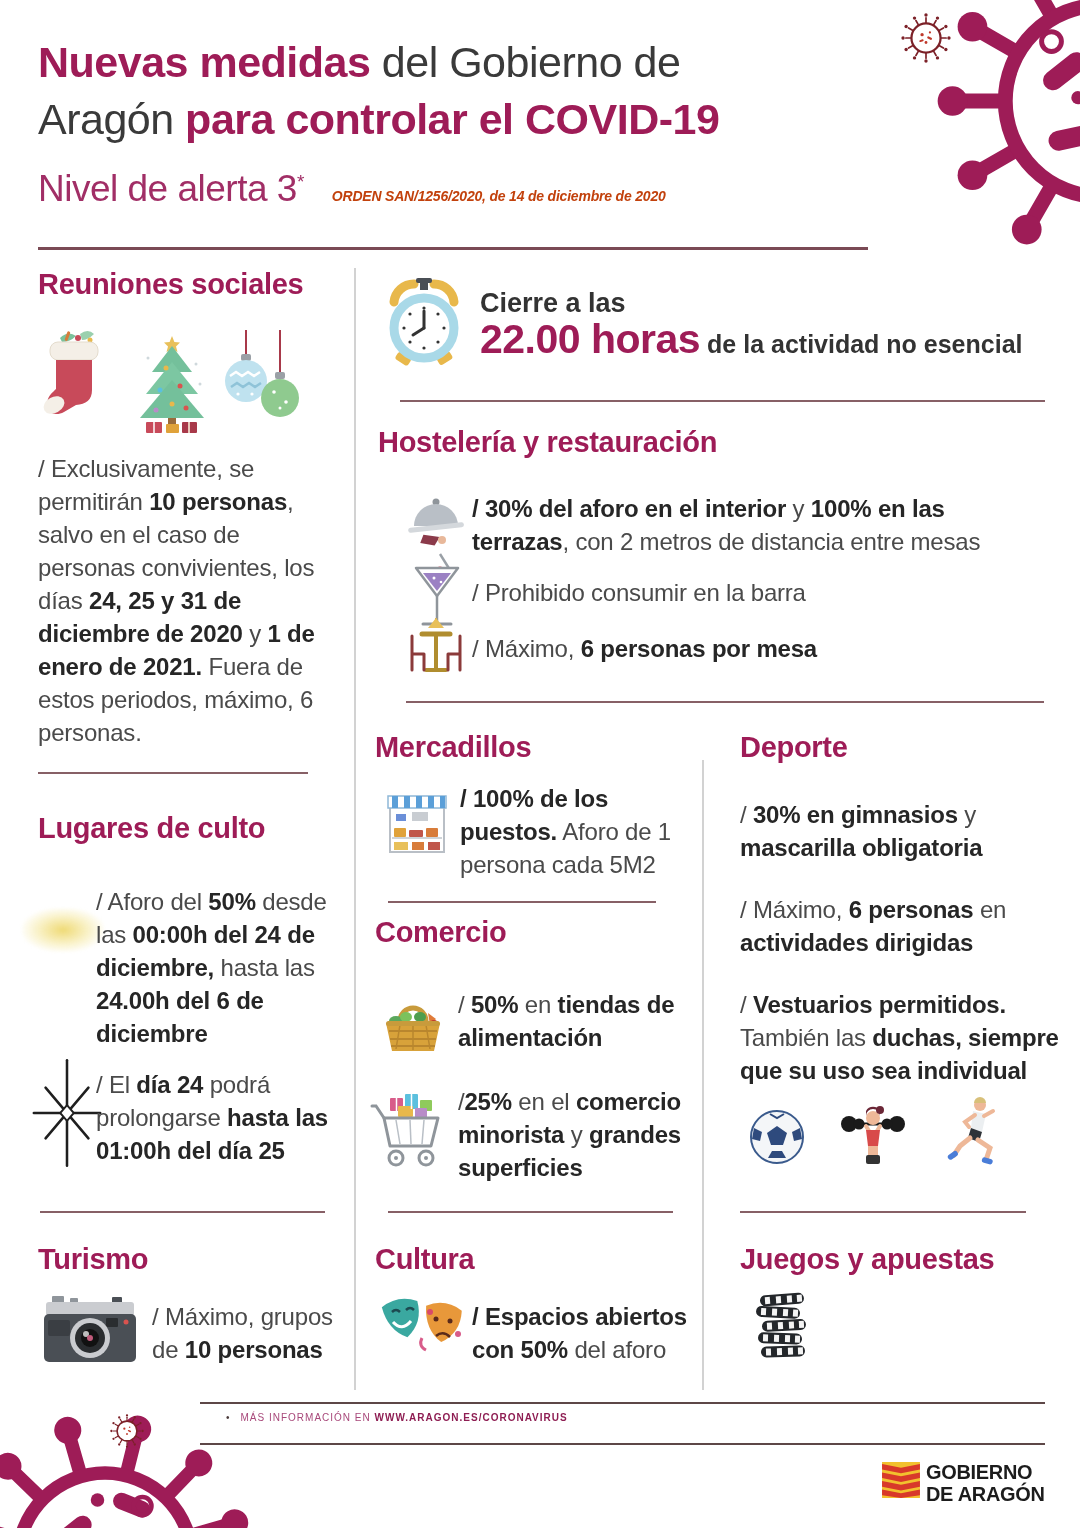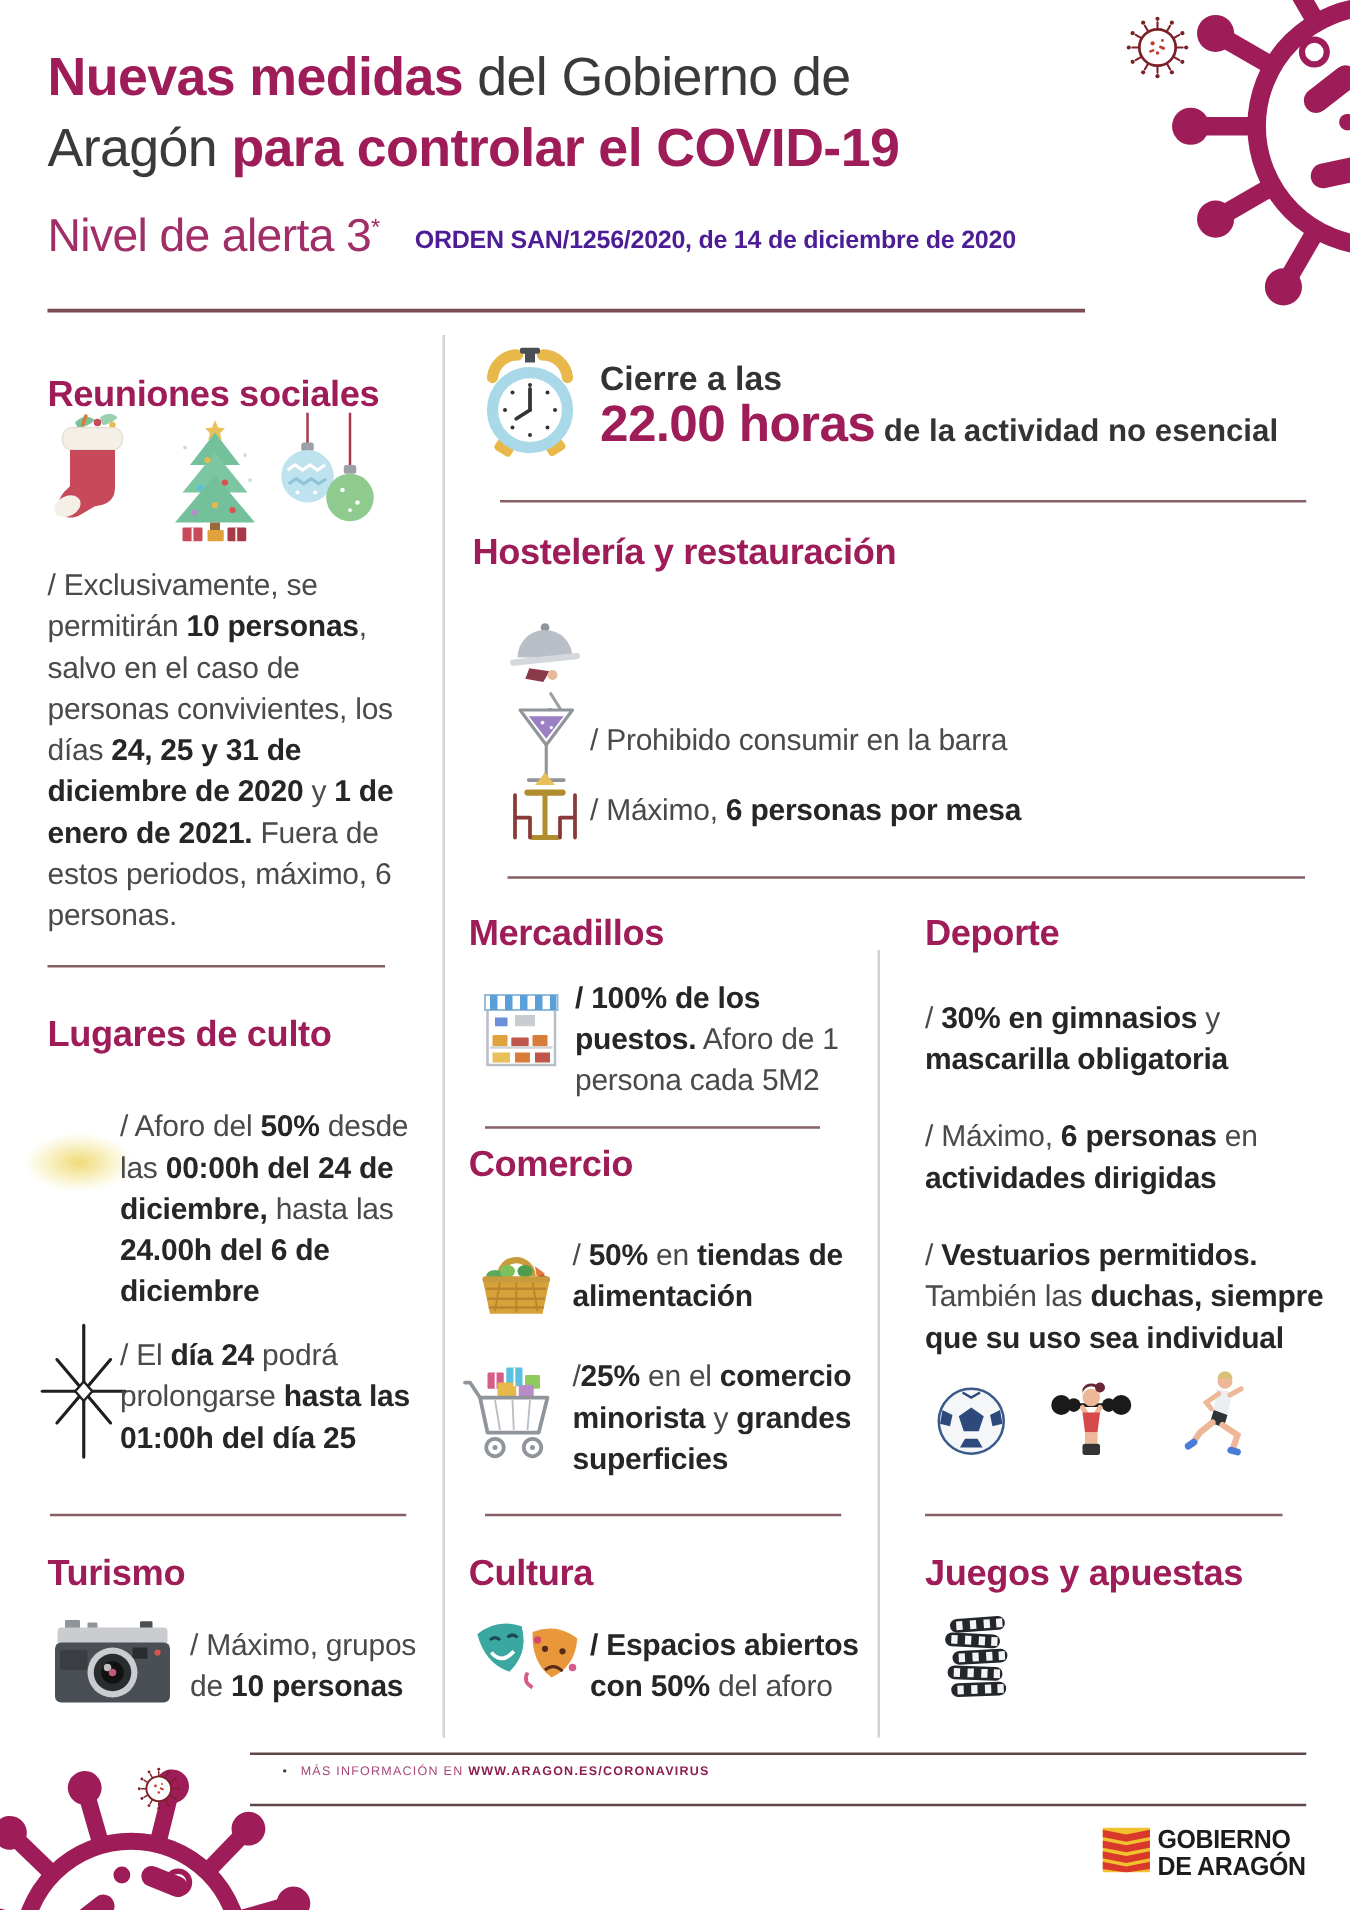--- a/index.html
+++ b/index.html
@@ -12,7 +12,7 @@
   .alert-row{display:flex;align-items:flex-end;gap:28px;}
   .alert{font-size:37px;font-weight:400;color:#a12e66;letter-spacing:-0.5px;}
   .alert sup{font-size:19px;}
-  .order{font-size:20px;font-weight:700;color:#4c1d95;margin-bottom:6px;letter-spacing:-0.2px;}
+  .order{font-size:14px;font-style:italic;font-weight:700;color:#c2410c;margin-bottom:6px;letter-spacing:-0.2px;}
   
   .hrule{height:2px;background:#876066;}
   .hrule-dark{height:2px;background:#5d4747;}

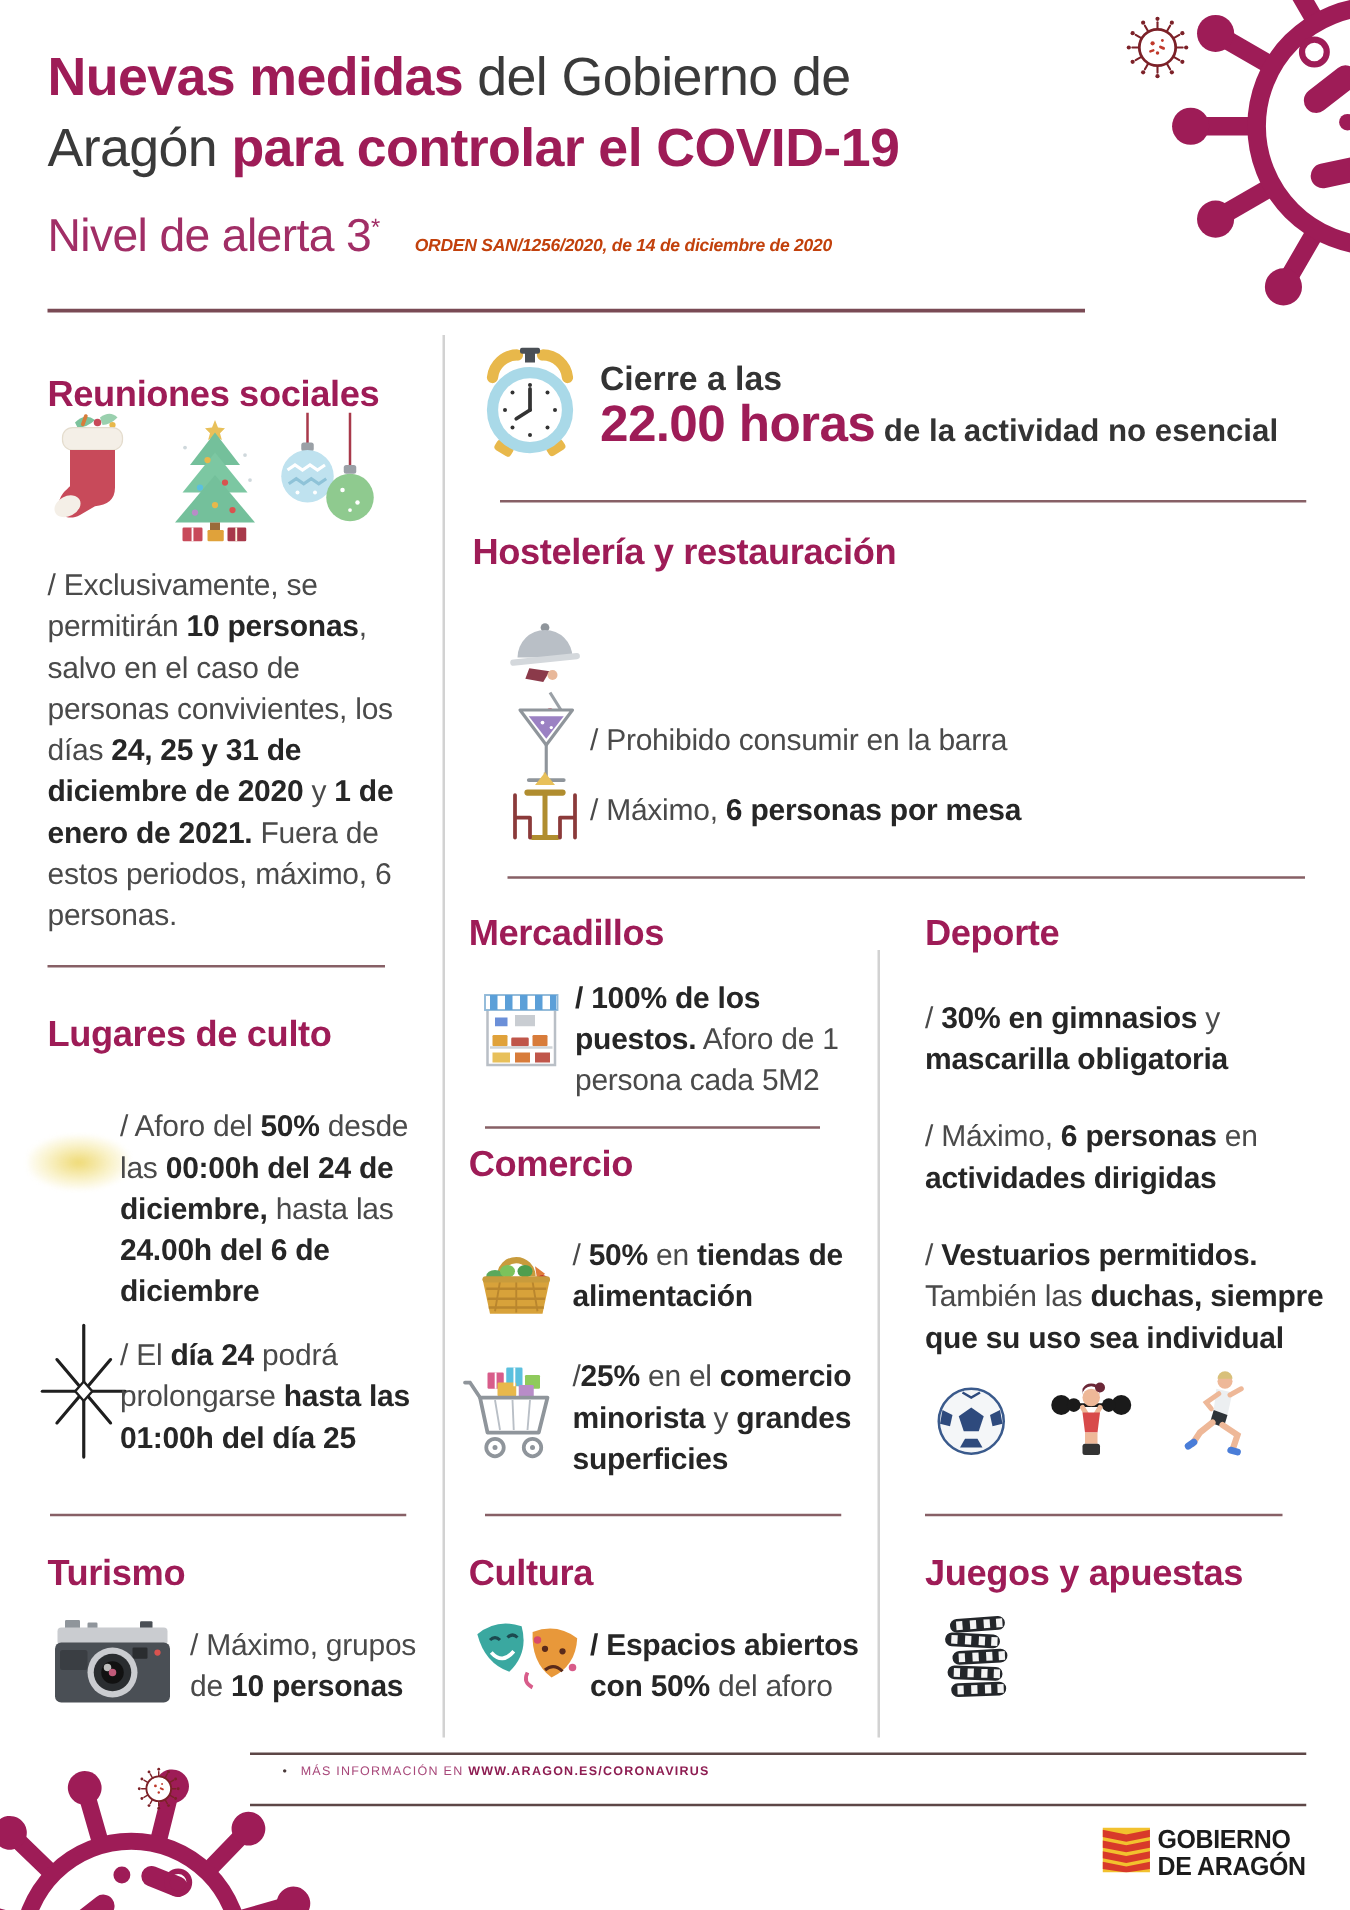--- a/index.html
+++ b/index.html
@@ -149,7 +149,7 @@
   <div class="abs vrule" style="left:354px;top:268px;height:1122px;"></div>
   <div class="abs vrule" style="left:702px;top:760px;height:630px;"></div>
 
-  <div class="abs sec-h" style="left:38px;top:300px;">Reuniones sociales</div>
+  <div class="abs sec-h" style="left:38px;top:268px;">Reuniones sociales</div>
 
   <div class="abs" style="left:40px;top:328px;width:68px;height:92px;">
     <svg viewBox="0 0 68 92" width="68" height="92">

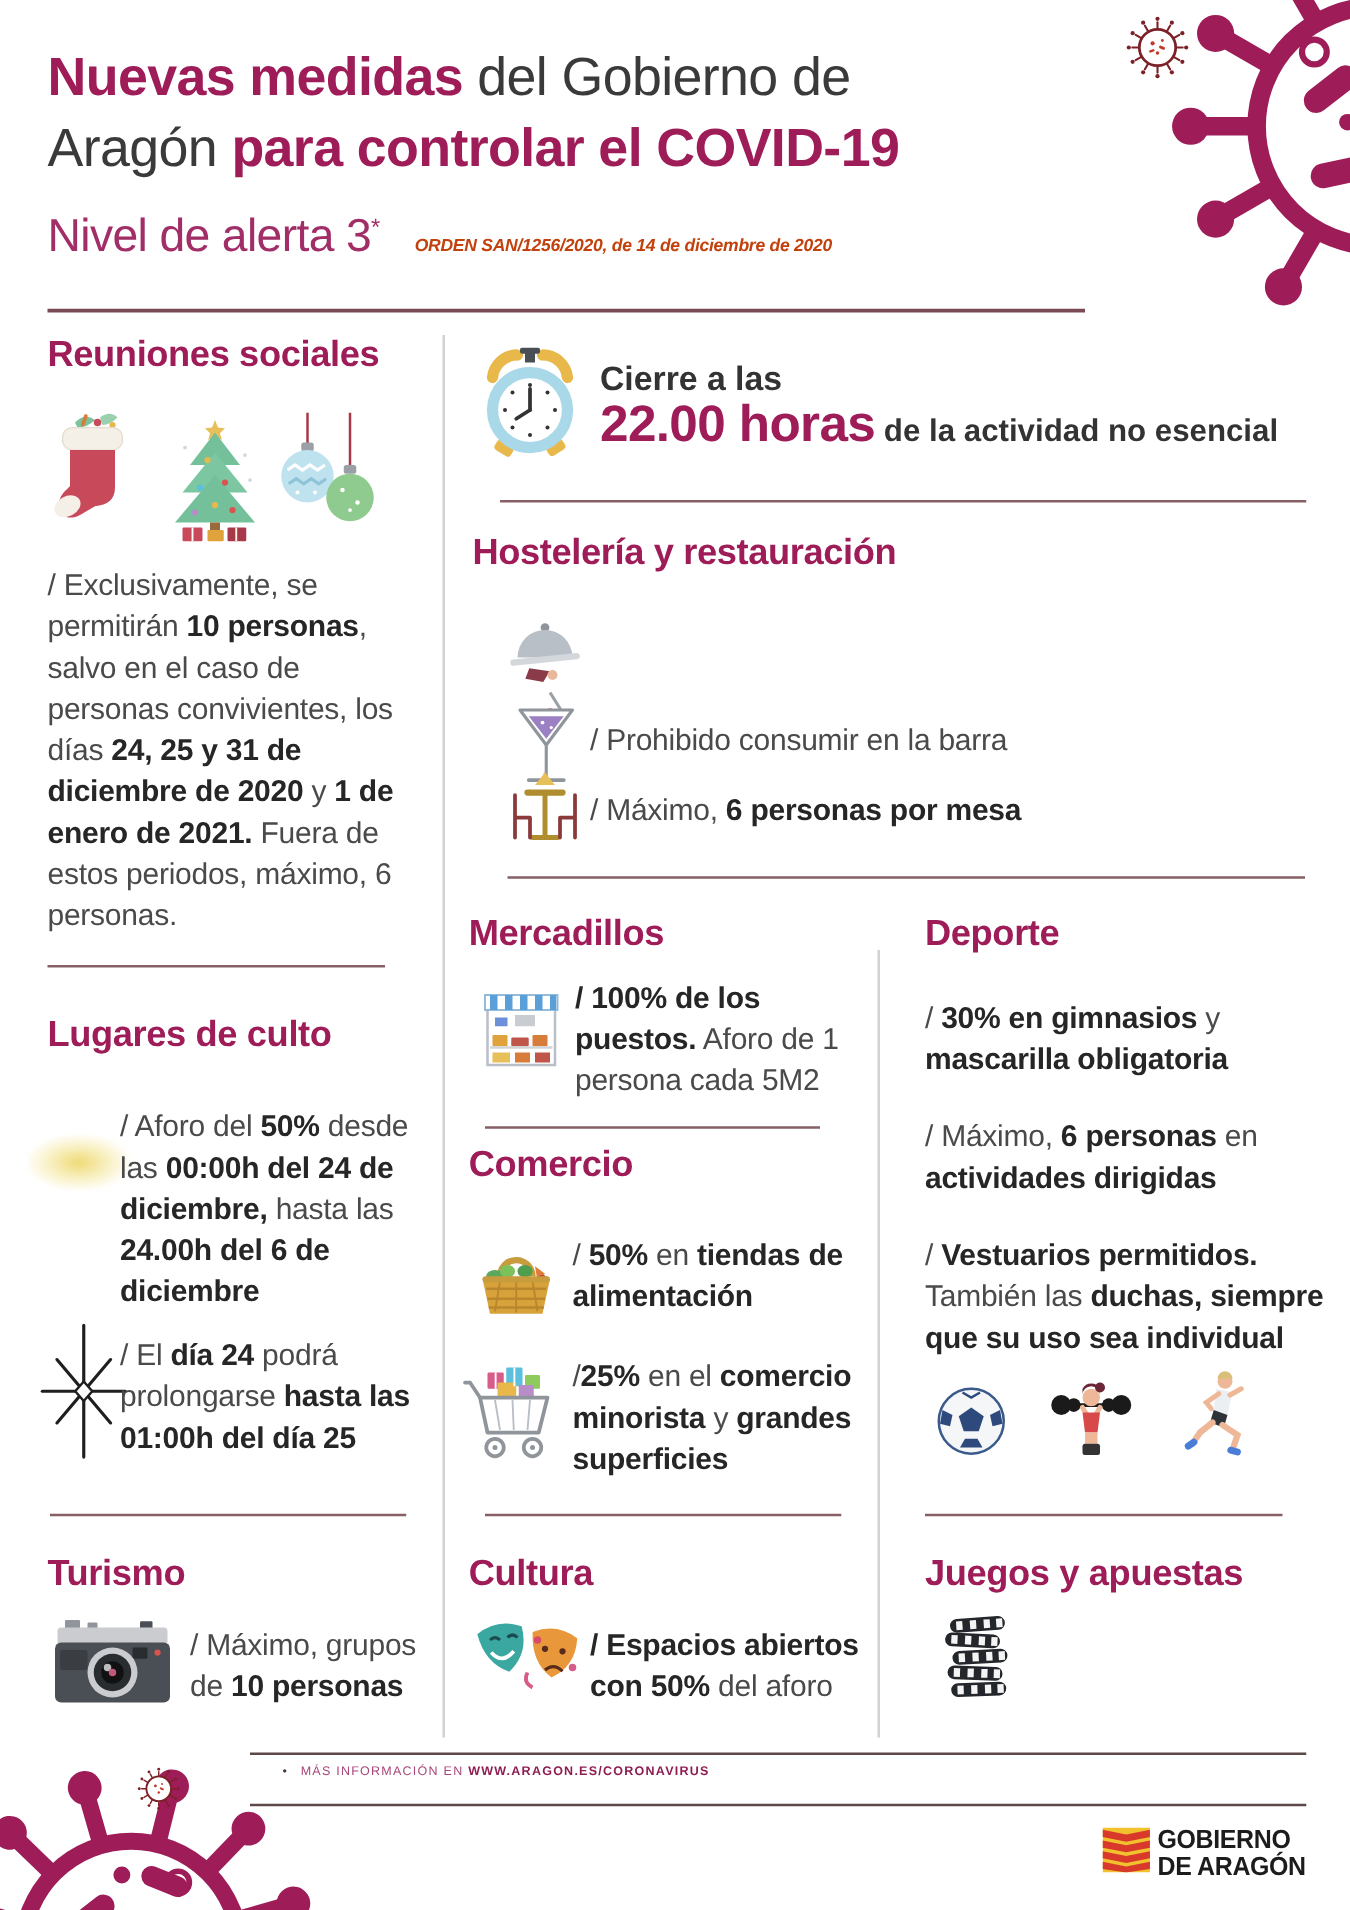--- a/index.html
+++ b/index.html
@@ -293,6 +293,7 @@
       <circle cx="36" cy="50" r="4" fill="#e8b89a"></circle>
     </svg>
   </div>
+  <div class="abs txt" style="left:472px;top:492px;width:575px;"><span class="b">/ 30% del aforo en el interior</span><span> y </span><span class="b">100% en las terrazas</span><span>, con 2 metros de distancia entre mesas</span></div>
 
   <div class="abs" style="left:410px;top:552px;width:54px;height:82px;">
     <svg viewBox="0 0 54 82" width="54" height="82">

